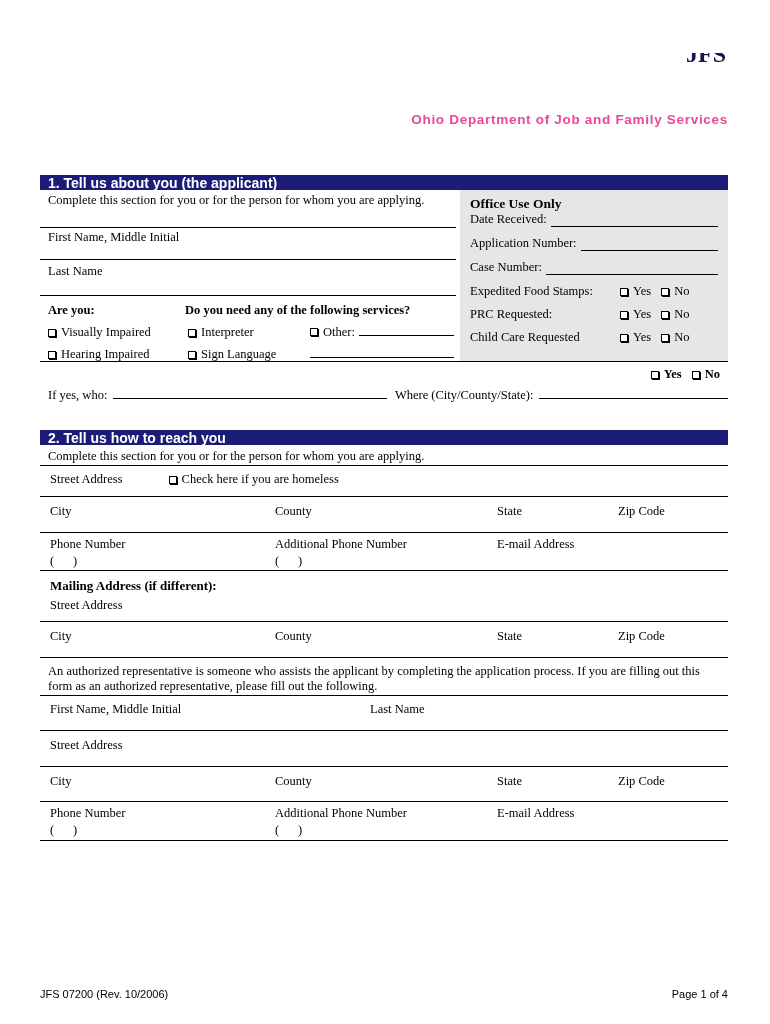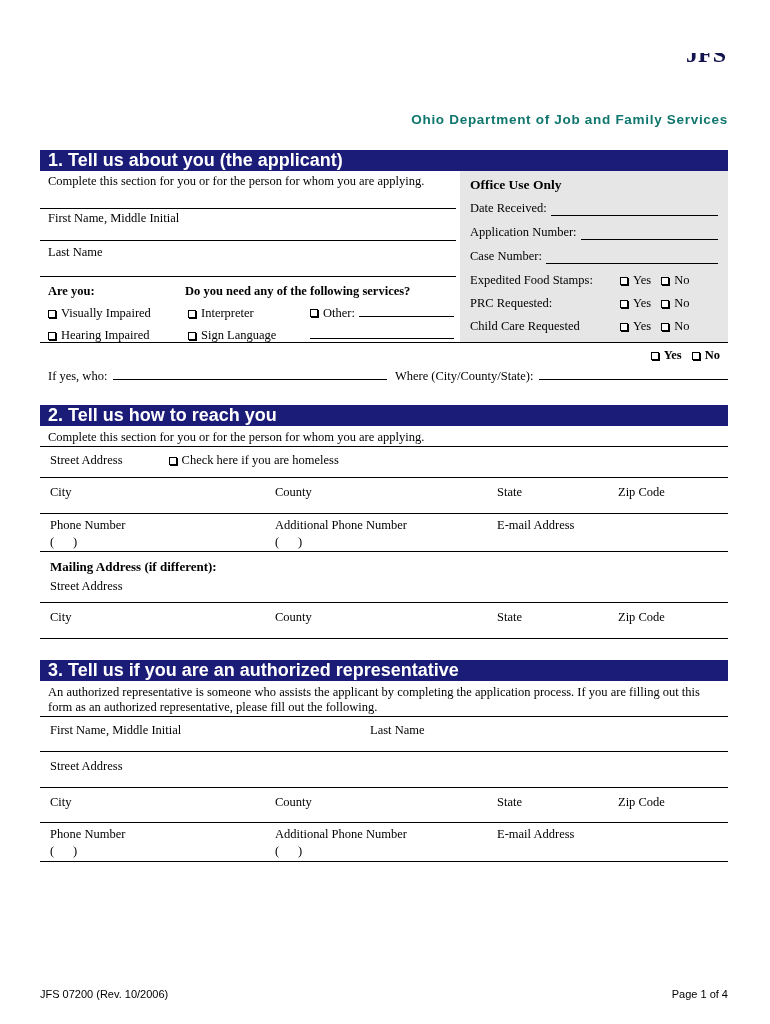--- a/index.html
+++ b/index.html
@@ -20,7 +20,7 @@
                display:flex; align-items:center; padding-left:12px; background:#fff; }
   .title { color:#1b1b78; font-weight:bold; font-size:17.5px; letter-spacing:0.2px; }
   .title .cap { font-size:23px; }
-  .agency { right:42px; top:112px; color:#0f766e; font-family:"Liberation Sans", sans-serif;
+  .agency { right:42px; top:112px; color:#ec4899; font-family:"Liberation Sans", sans-serif;
             font-weight:bold; font-size:13.5px; letter-spacing:0.7px; }
 
   

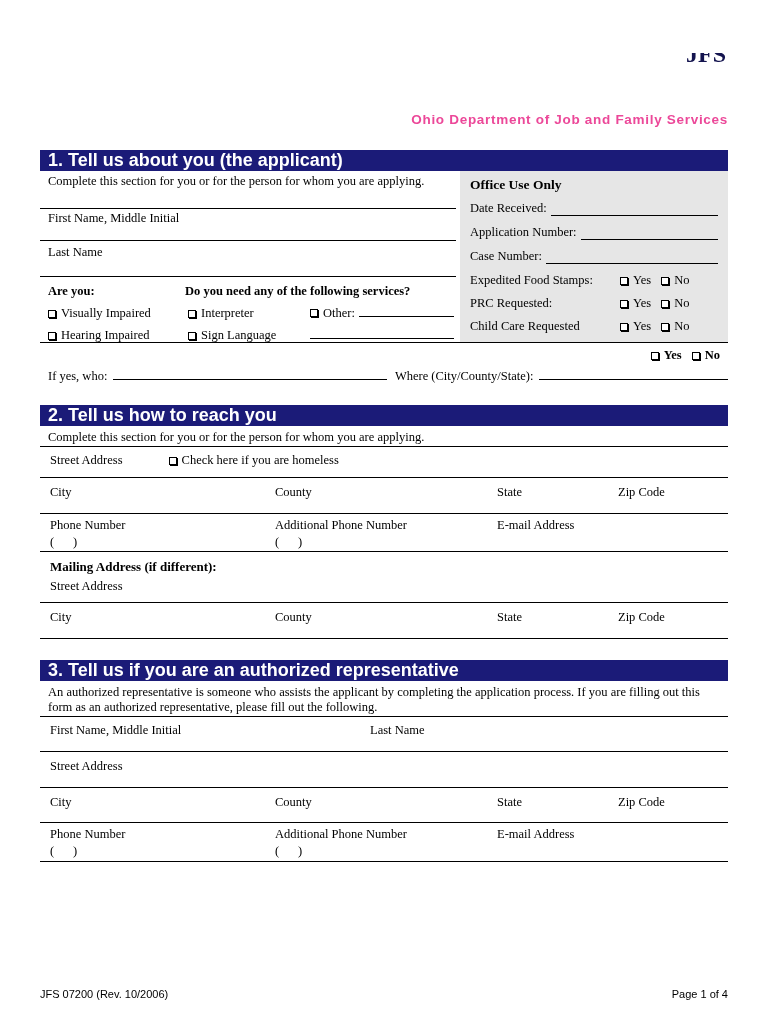--- a/index.html
+++ b/index.html
@@ -8,7 +8,7 @@
   .abs { position:absolute; }
   .sec { left:40px; width:688px; }
   .bar { background:#1b1b78; color:#fff; font-family:"Liberation Sans", sans-serif;
-         font-weight:bold; font-size:18px; height:21px; display:flex; align-items:center; padding-left:8px; }
+         font-weight:bold; font-size:14px; height:15px; display:flex; align-items:center; padding-left:8px;margin-top:25px; }
   .lbl { font-size:12.5px; }
   .b { font-weight:bold; }
   .rule-b { border-bottom:1px solid #000; }

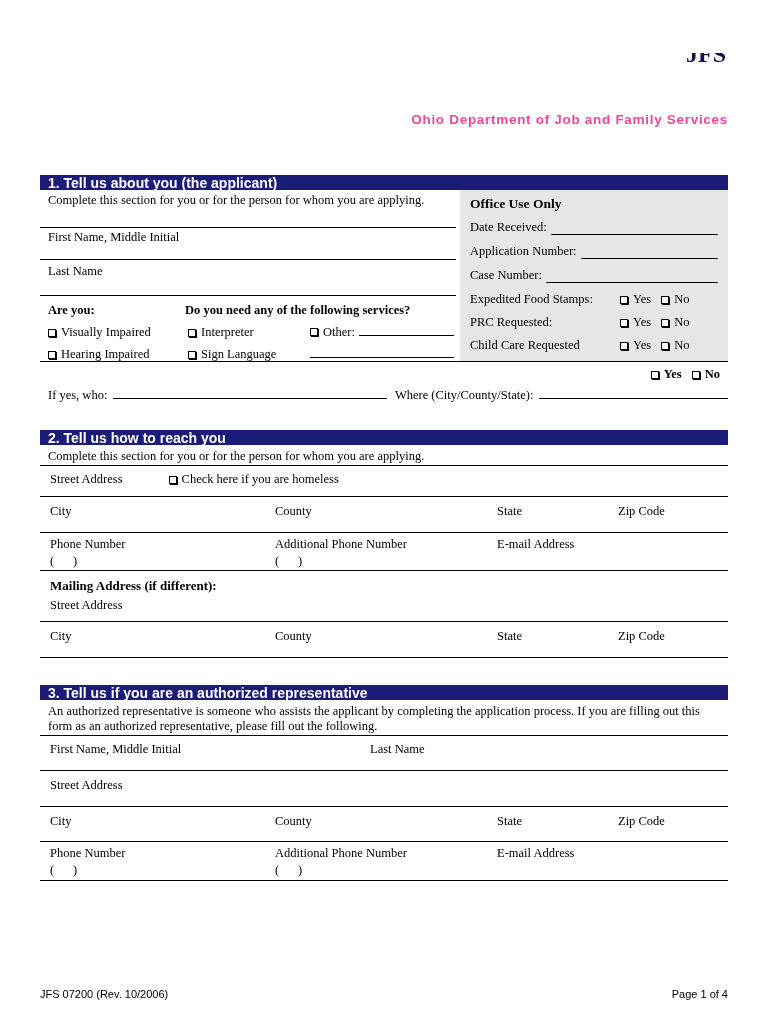--- a/index.html
+++ b/index.html
@@ -34,7 +34,7 @@
   .s1cols { display:flex; border-bottom:1px solid #000; }
   .s1left { width:416px; margin-right:4px; height:171px; }
   .office { width:268px; height:171px; background:#e6e6e6; padding:6px 10px 0 10px; }
-  .office-title { font-size:13.5px; font-weight:bold; margin-bottom:8px; }
+  .office-title { font-size:13.5px; font-weight:bold; }
   .oline { display:flex; align-items:flex-end; margin-bottom:9px; }
   .fline { flex:1; border-bottom:1px solid #000; height:13px; margin-left:4px; }
   .oyn { display:flex; margin-bottom:8px; align-items:baseline; }

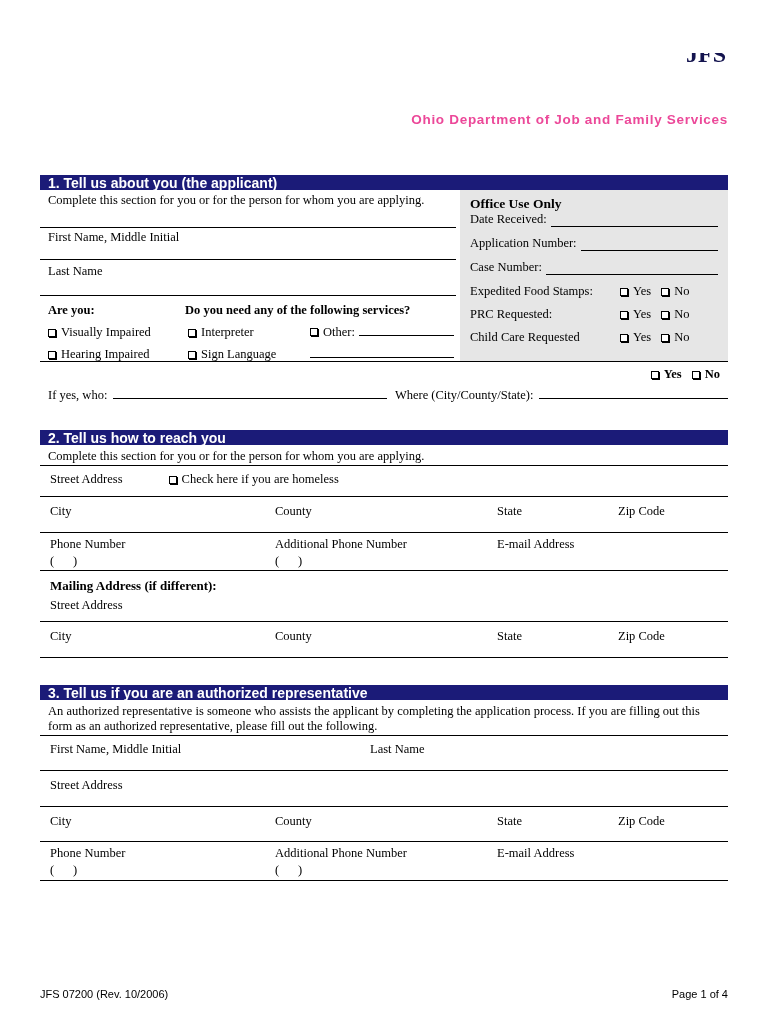--- a/index.html
+++ b/index.html
@@ -184,7 +184,6 @@
   </div>
 
   <div class="abs sec" style="top:660px">
-    <div class="bar">3. Tell us if you are an authorized representative</div>
     <div class="lbl rule-b" style="height:36px; padding:4px 8px 0 8px">An authorized representative is someone who assists the applicant by completing the application process. If you are filling out this form as an authorized representative, please fill out the following.</div>
     <div class="rule-b" style="height:35px; padding-top:3px; display:grid; grid-template-columns:330px 1fr">
       <div class="pl10"><span class="lbl">First Name, Middle Initial</span><div style="height:14px"></div></div>

